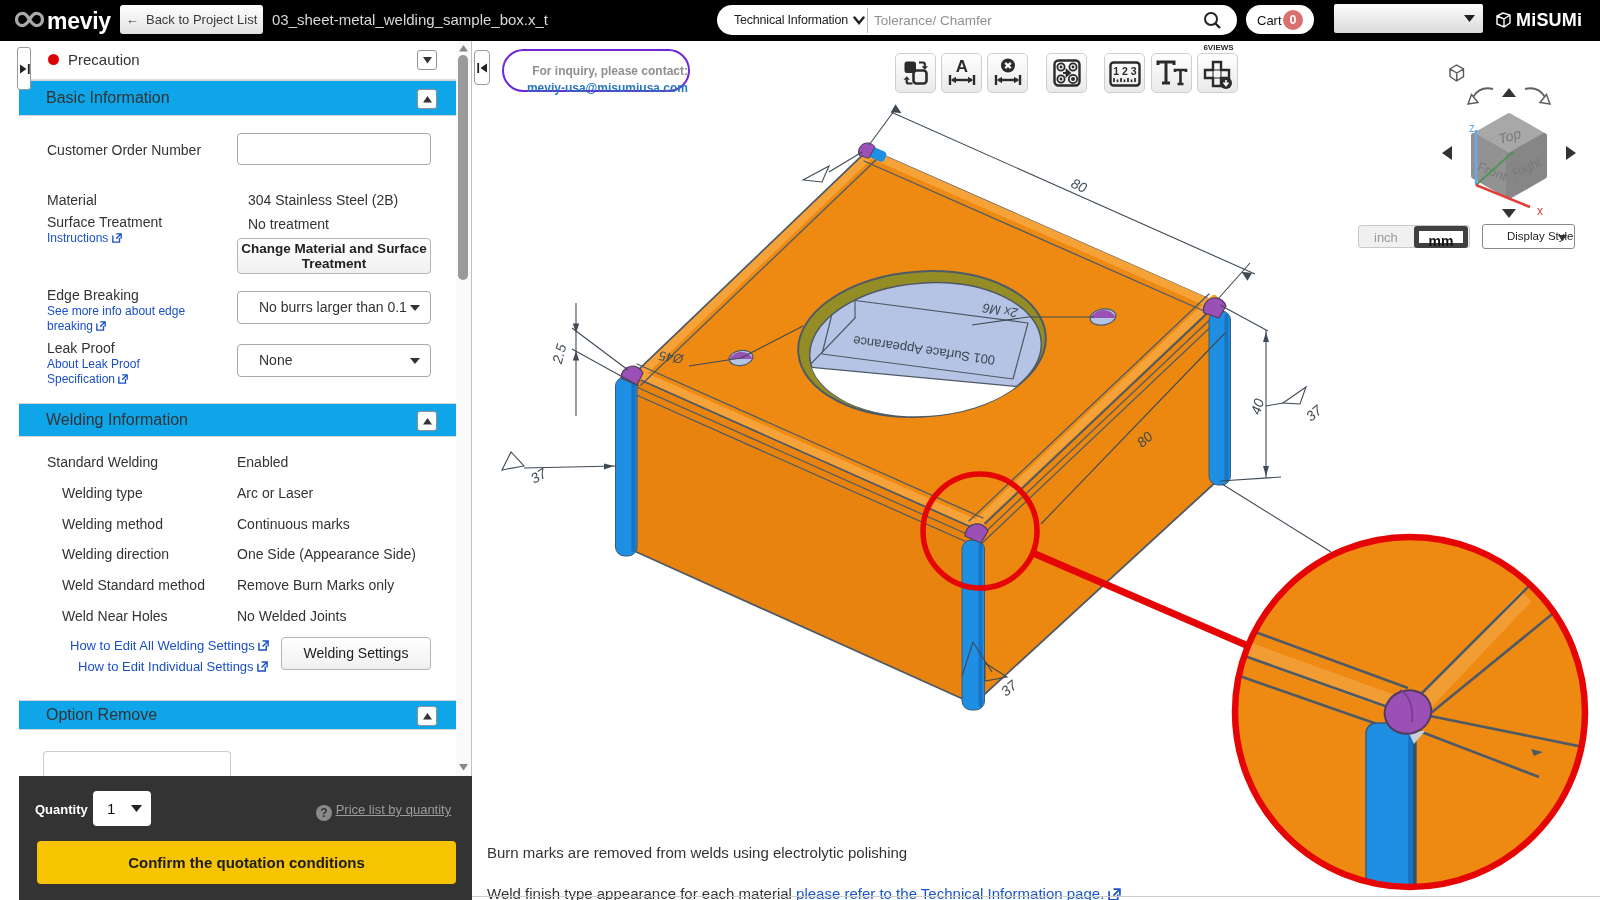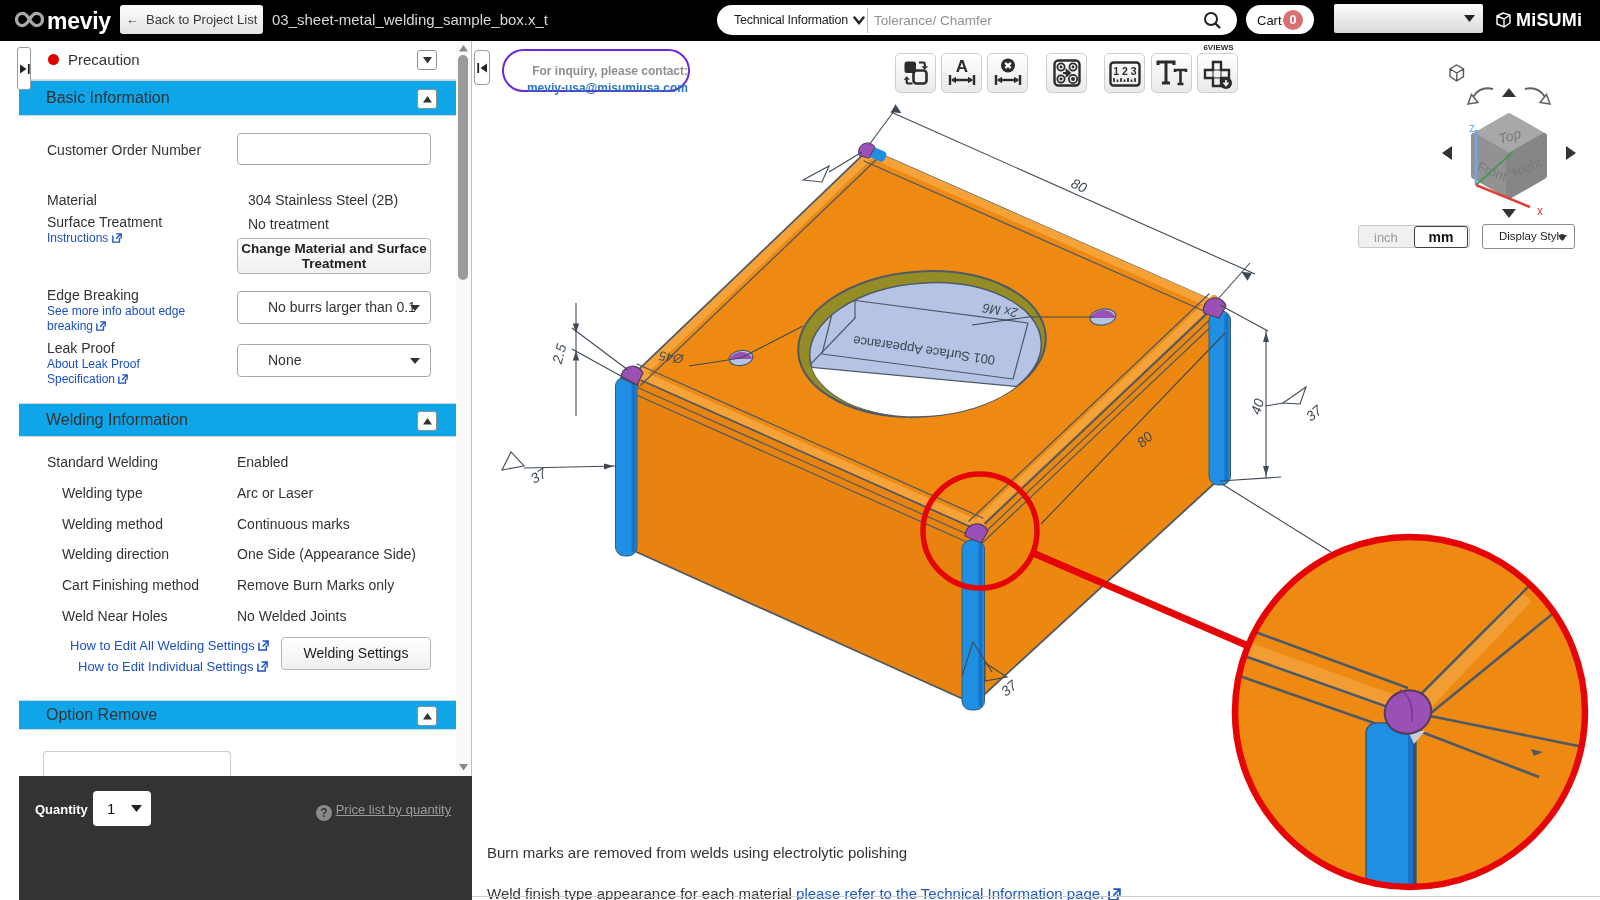--- a/index.html
+++ b/index.html
@@ -47,7 +47,7 @@
 
 #inchmm{position:absolute;left:886px;top:184px;width:112px;height:23px;background:#f0f0f0;border:1px solid #c9c9c9;border-radius:3px;font-size:14px}
 #inchmm .inch{position:absolute;left:15px;top:4px;color:#9a9a9a;font-size:13px}
-#inchmm .mm{position:absolute;left:55px;top:0px;width:54px;height:22px;background:#fff;border:1px solid #404040;border-radius:3px;text-align:center;line-height:20px;font-weight:bold;color:#111;font-size:14px}
+#inchmm .mm{position:absolute;left:55px;top:0px;width:54px;height:22px;background:#fff;border:5px solid #404040;border-radius:3px;text-align:center;line-height:20px;font-weight:bold;color:#111;font-size:14px}
 #dispstyle{position:absolute;left:1010px;top:183px;width:93px;height:25px;background:#fff;border:1px solid #8a8a8a;border-radius:3px;font-size:11.5px;color:#222;line-height:23px;padding-left:16px}
 </style>
 </head>

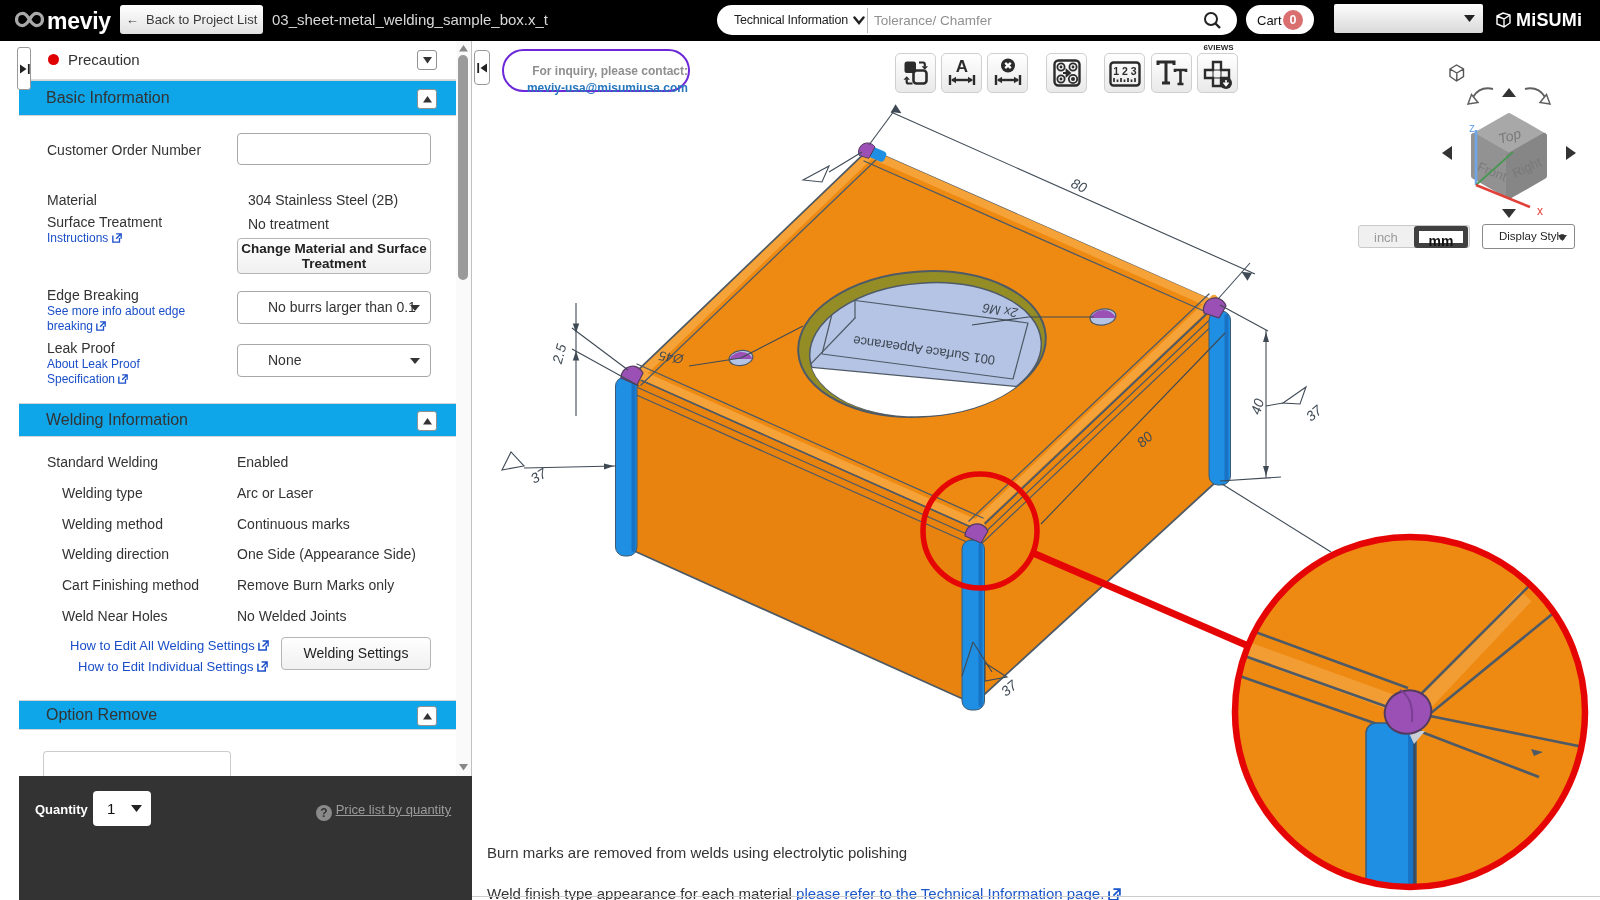--- a/index.html
+++ b/index.html
@@ -48,7 +48,7 @@
 #inchmm{position:absolute;left:886px;top:184px;width:112px;height:23px;background:#f0f0f0;border:1px solid #c9c9c9;border-radius:3px;font-size:14px}
 #inchmm .inch{position:absolute;left:15px;top:4px;color:#9a9a9a;font-size:13px}
 #inchmm .mm{position:absolute;left:55px;top:0px;width:54px;height:22px;background:#fff;border:5px solid #404040;border-radius:3px;text-align:center;line-height:20px;font-weight:bold;color:#111;font-size:14px}
-#dispstyle{position:absolute;left:1010px;top:183px;width:93px;height:25px;background:#fff;border:1px solid #8a8a8a;border-radius:3px;font-size:11.5px;color:#222;line-height:23px;padding-left:16px}
+#dispstyle{position:absolute;left:1010px;top:183px;width:93px;height:25px;background:#fff;border:1px solid #8a8a8a;border-radius:3px;font-size:11.5px;color:#222;line-height:23px;padding-left:24px}
 </style>
 </head>
 <body>

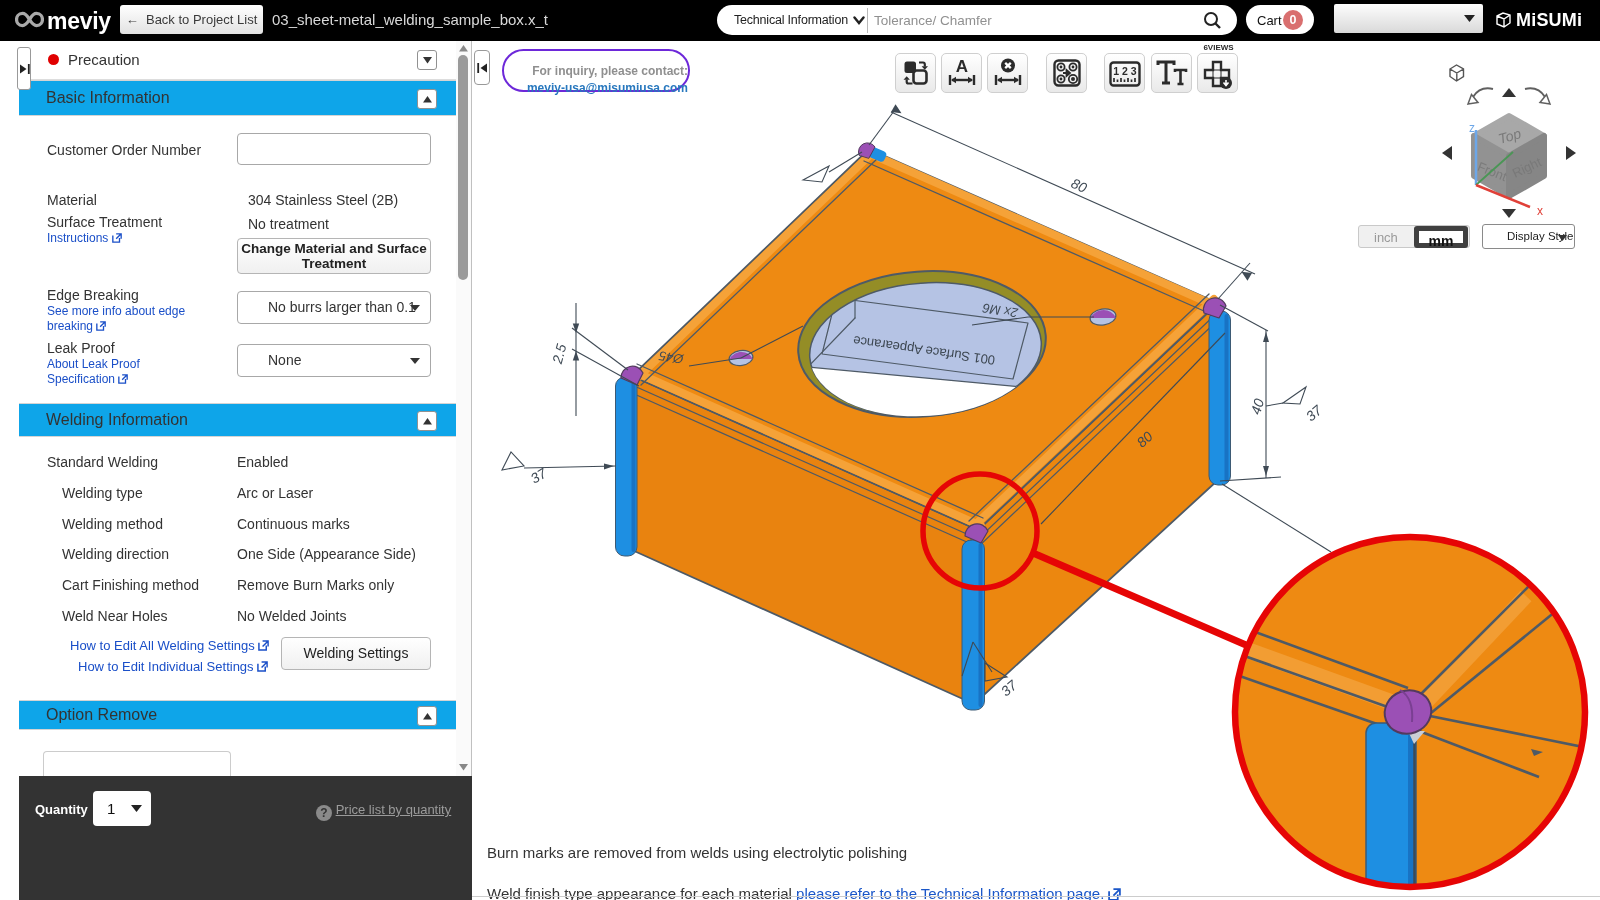--- a/index.html
+++ b/index.html
@@ -24,7 +24,7 @@
 .lbl{position:absolute;font-size:14px;color:#333}
 .val{position:absolute;left:237px;font-size:14px;color:#333}
 .lnk{position:absolute;font-size:12px;color:#1a4fc8;line-height:15px}
-.sel{position:absolute;left:237px;width:194px;height:33px;border:1px solid #a8a8a8;border-radius:4px;background:#fff;font-size:14px;color:#333;line-height:31px;padding-left:30px}
+.sel{position:absolute;left:237px;width:194px;height:33px;border:1px solid #a8a8a8;border-radius:4px;background:#fff;font-size:14px;color:#333;line-height:31px;padding-left:21px}
 .sel .chev{position:absolute;right:10px;top:13px;width:0;height:0;border-left:5px solid transparent;border-right:5px solid transparent;border-top:6px solid #333}
 #qtybar{position:absolute;left:19px;top:735px;width:453px;height:124px;background:#333;z-index:25}
 #confirmbtn{position:absolute;left:18px;top:65px;width:419px;height:43px;background:#f6c400;border-radius:4px;color:#1c1c1c;font-weight:bold;font-size:15px;text-align:center;line-height:43px}

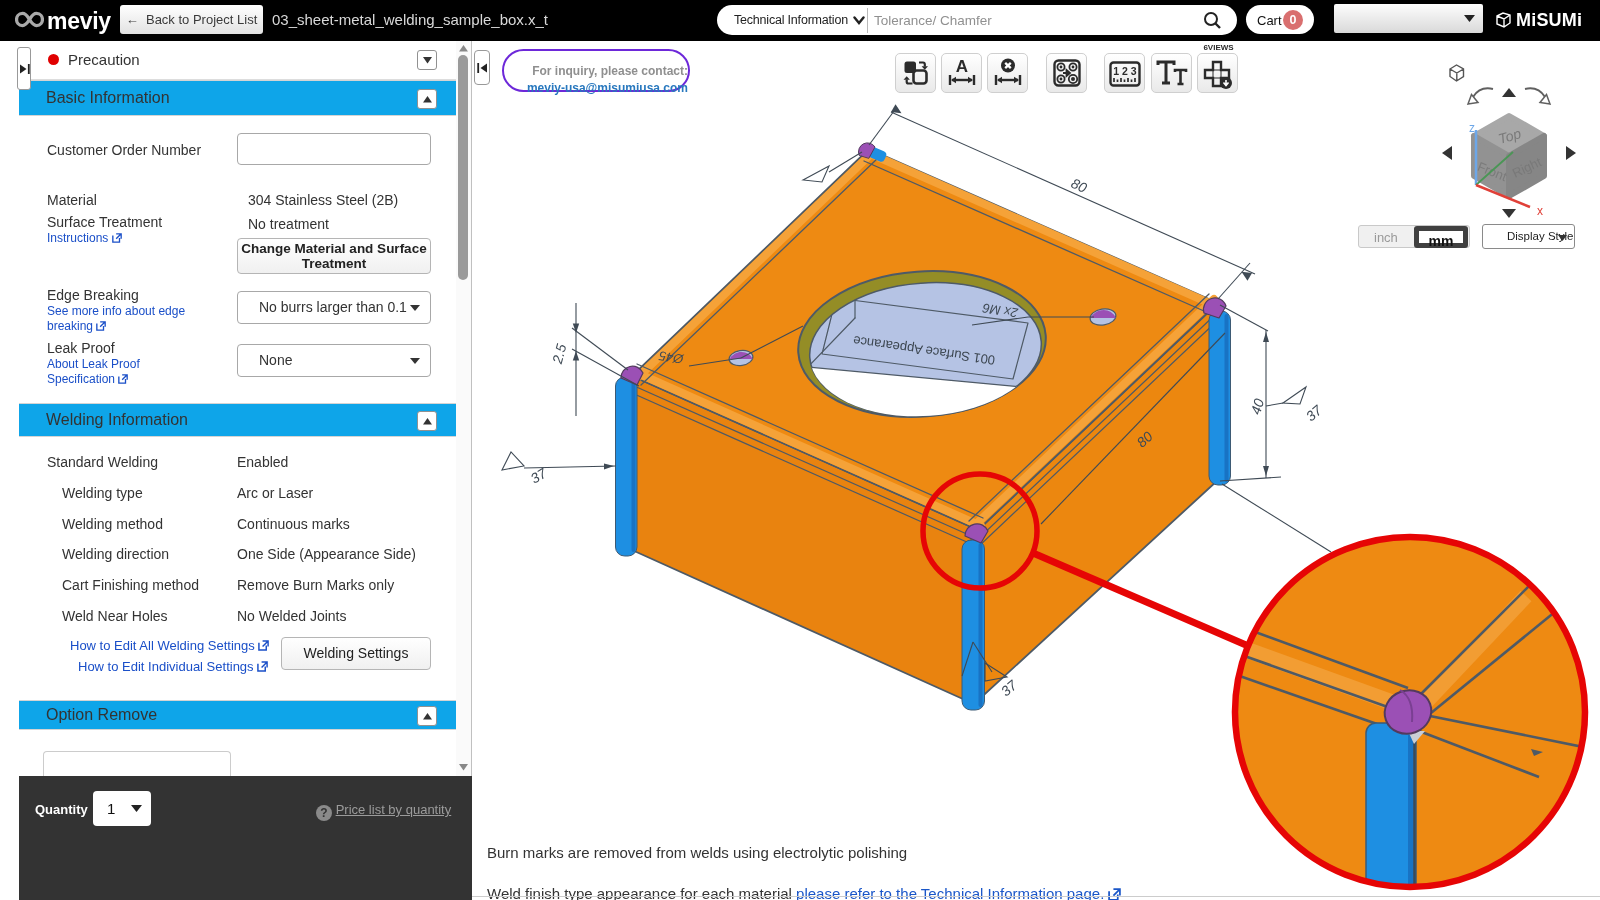--- a/index.html
+++ b/index.html
@@ -149,7 +149,7 @@
       <div class="val" style="left:218px;top:475px">Continuous marks</div>
   <div class="lbl" style="left:43px;top:505px">Welding direction</div>
       <div class="val" style="left:218px;top:505px">One Side (Appearance Side)</div>
-  <div class="lbl" style="left:43px;top:536px">Cart Finishing method</div>
+  <div class="lbl" style="left:43px;top:536px">Weld Standard method</div>
       <div class="val" style="left:218px;top:536px">Remove Burn Marks only</div>
   <div class="lbl" style="left:43px;top:567px">Weld Near Holes</div>
       <div class="val" style="left:218px;top:567px">No Welded Joints</div>

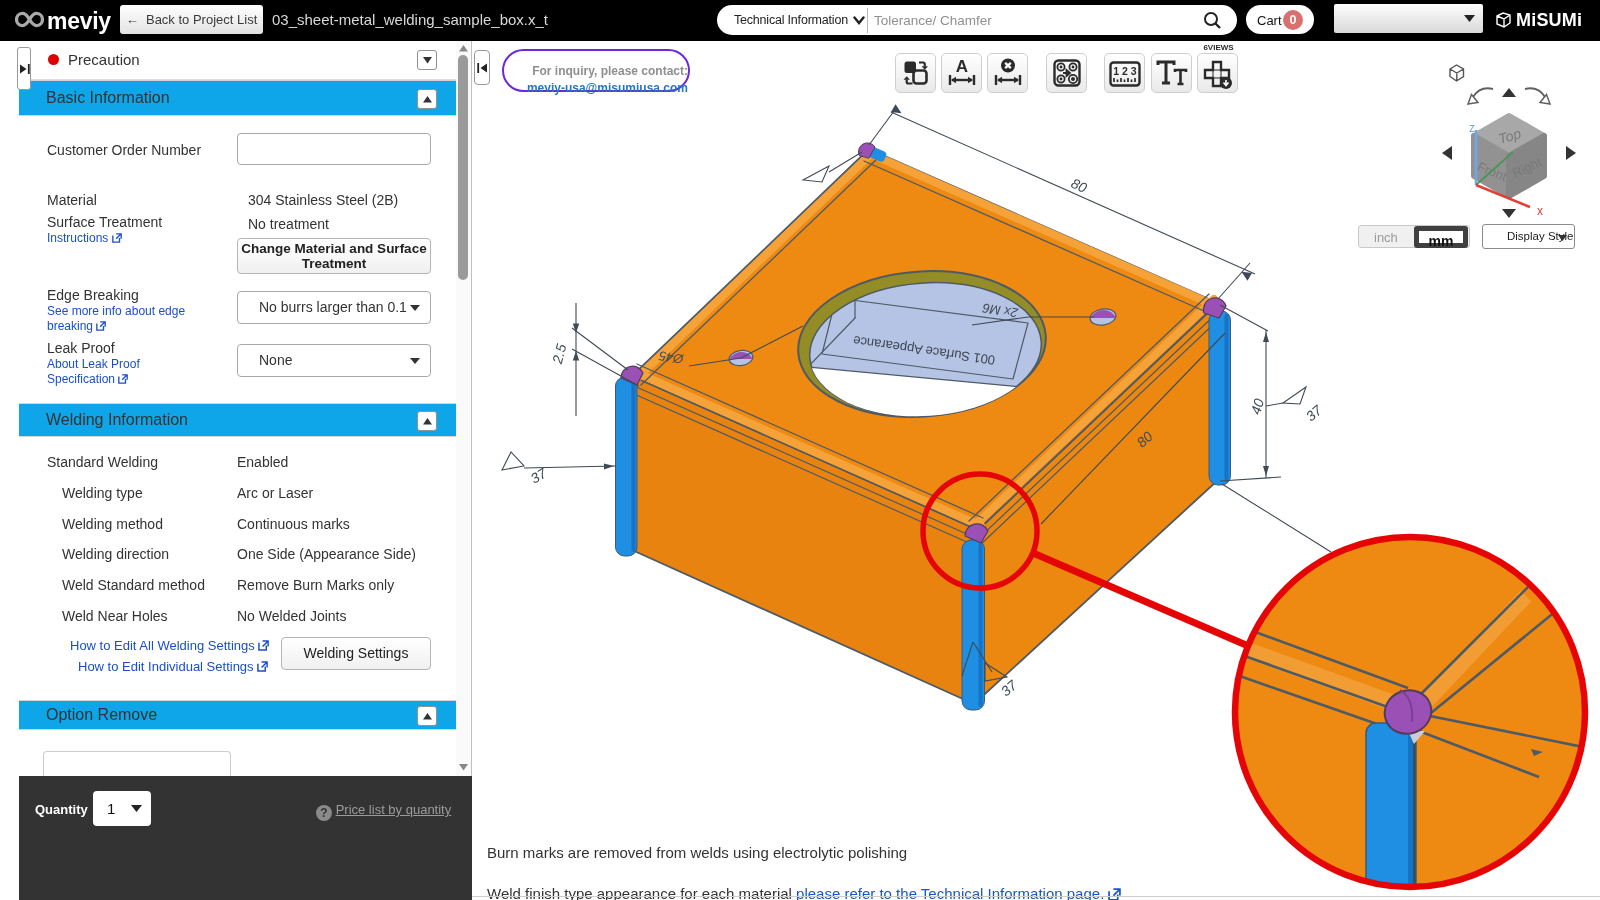--- a/index.html
+++ b/index.html
@@ -182,6 +182,7 @@
   <div style="position:absolute;left:297px;top:26px;color:#9b9b9b;font-size:13px">
     <span style="display:inline-block;width:16px;height:16px;border-radius:50%;background:#8a8a8a;color:#333;text-align:center;line-height:16px;font-weight:bold;font-size:12px;vertical-align:-3px">?</span>
     <span style="text-decoration:underline">Price list by quantity</span></div>
+  <div id="confirmbtn">Confirm the quotation conditions</div>
  </div>
  <div id="sbar">
    <svg style="position:absolute;left:3px;top:4px" width="9" height="7">

